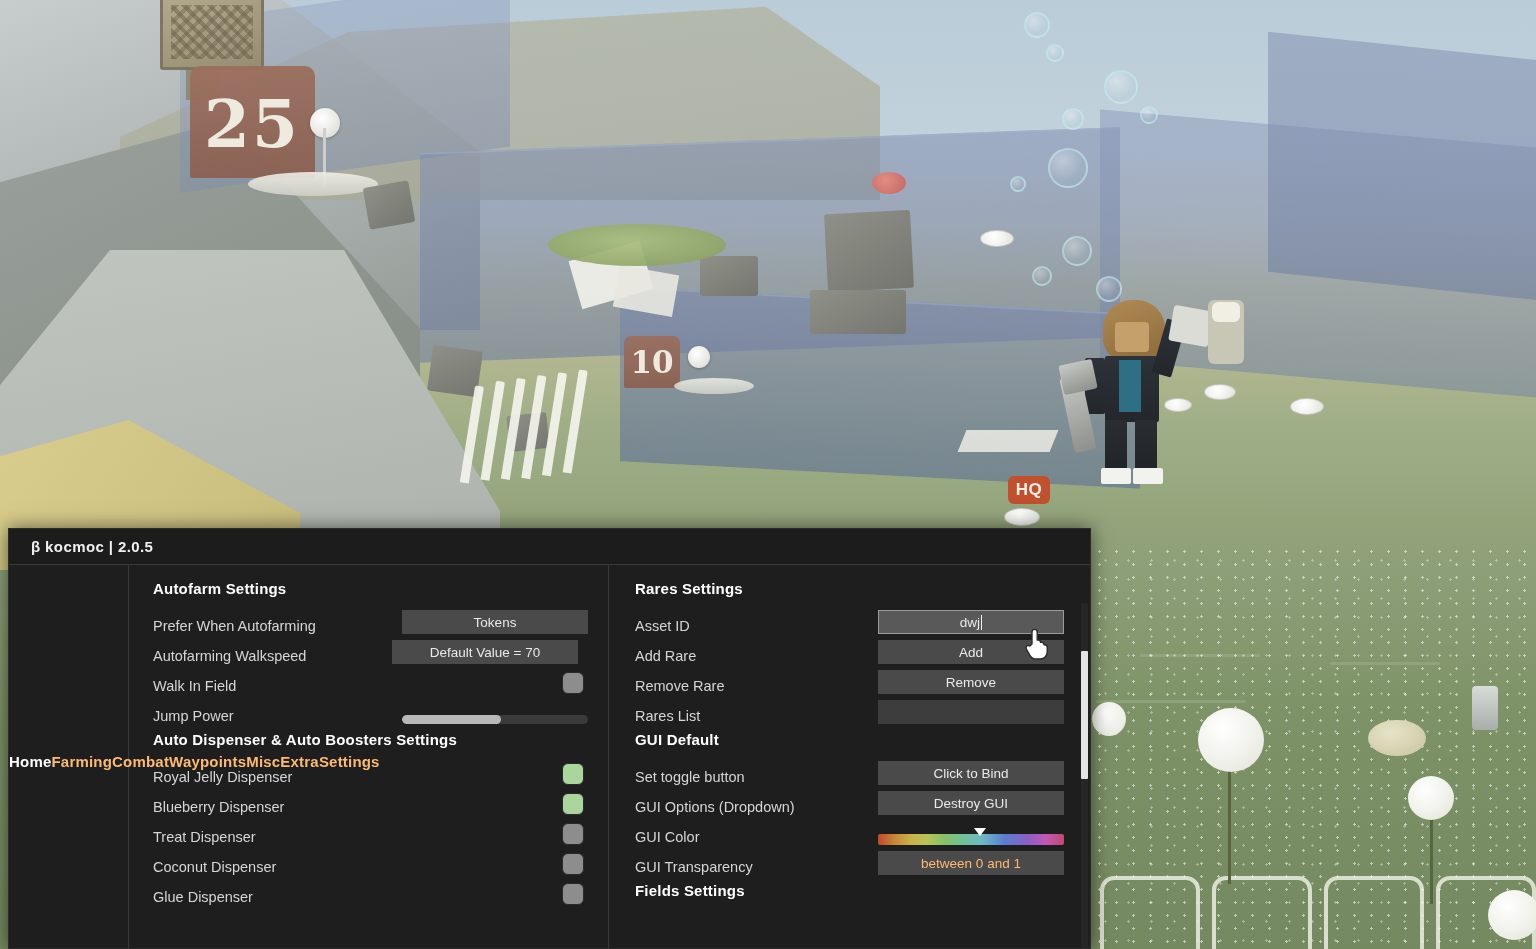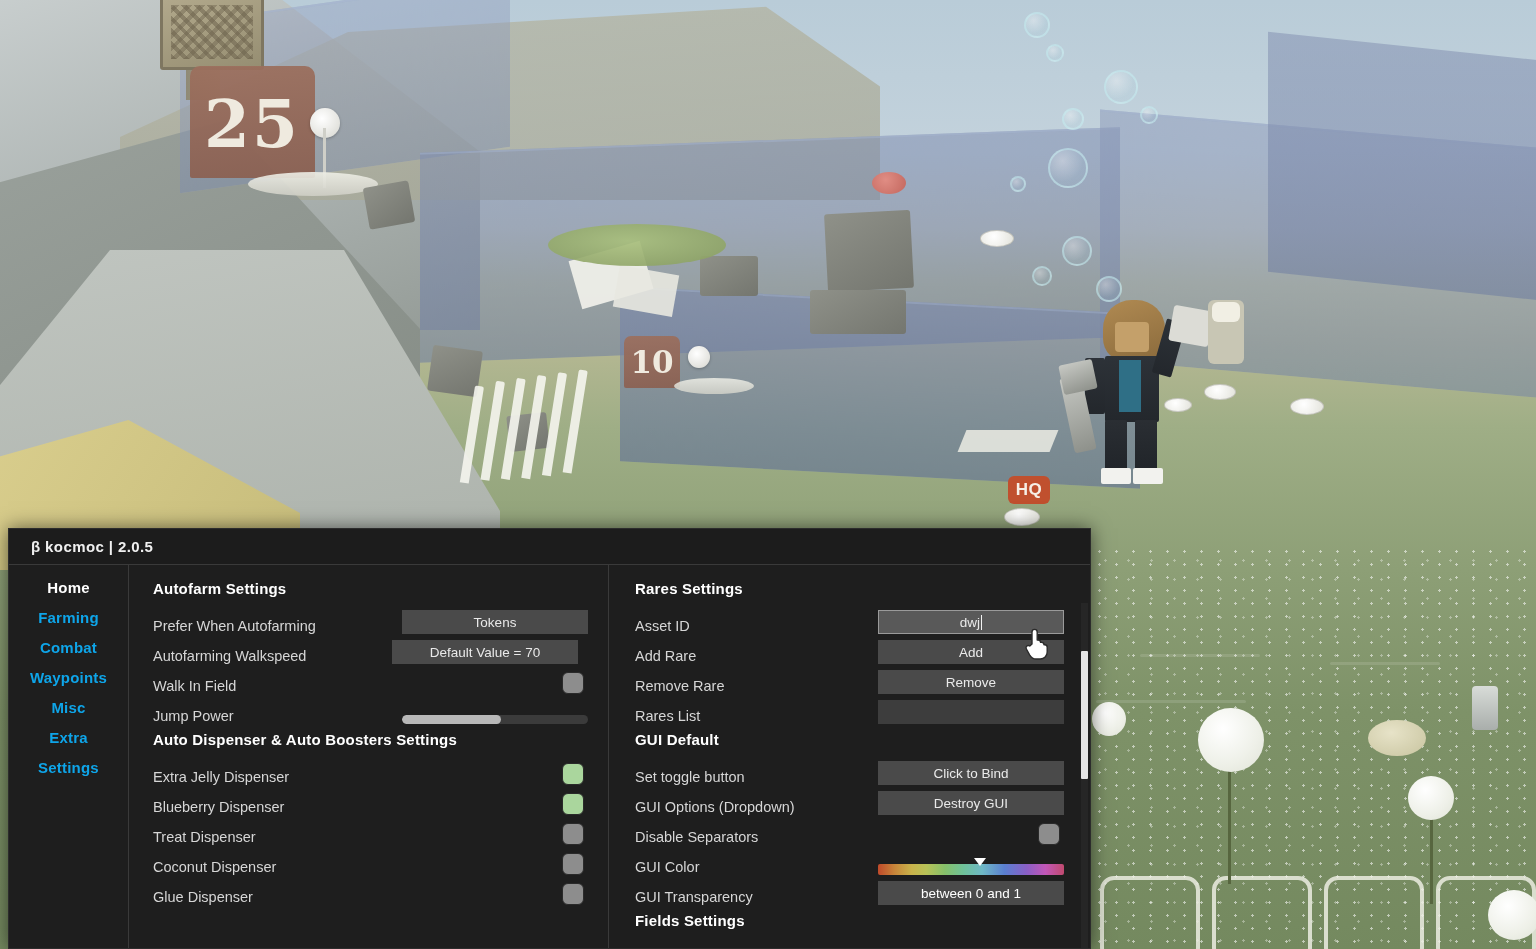--- a/index.html
+++ b/index.html
@@ -177,7 +177,7 @@
     width: 120px; flex: 0 0 120px;
     border-right: 1px solid #3a3a3a;
     padding-top: 8px;
-    display: flex; flex-direction: column; align-items: center; gap: 0;
+    display: flex; flex-direction: row; align-items: center; gap: 0;
   }
   .nav-item {
     width: 100%; height: 30px; line-height: 30px;

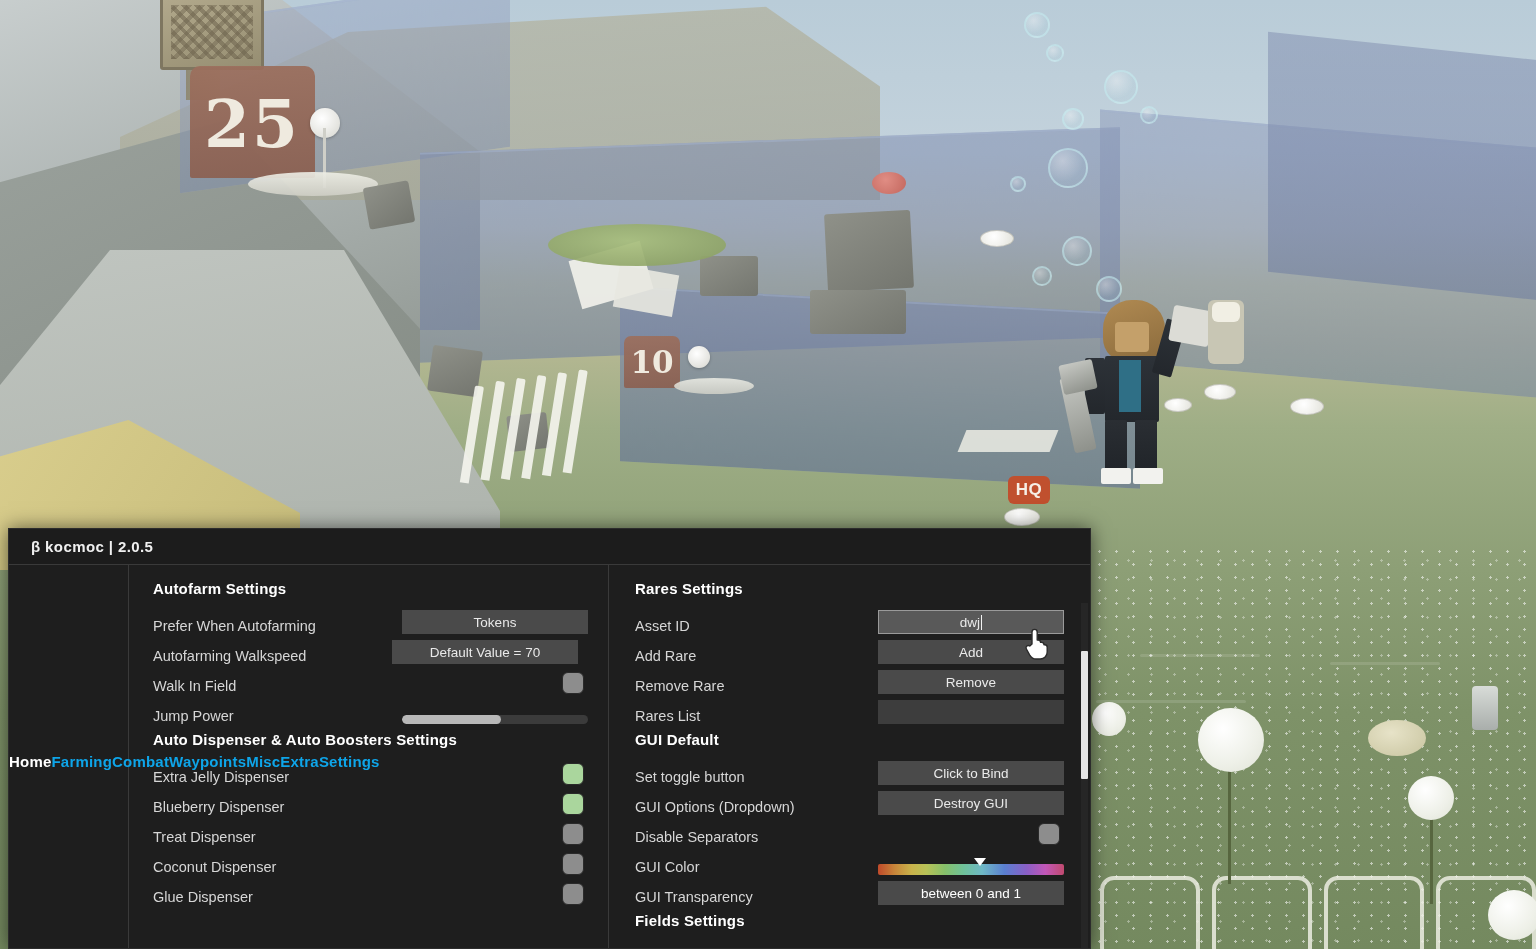--- a/index.html
+++ b/index.html
@@ -182,7 +182,7 @@
   .nav-item {
     width: 100%; height: 30px; line-height: 30px;
     text-align: center; font-size: 15px; font-weight: bold;
-    color: #0ea5e9; cursor: pointer; letter-spacing: .2px;
+    color: #fdba74; cursor: pointer; letter-spacing: .2px;
   }
   .nav-item.active { color: #ffffff; }
 

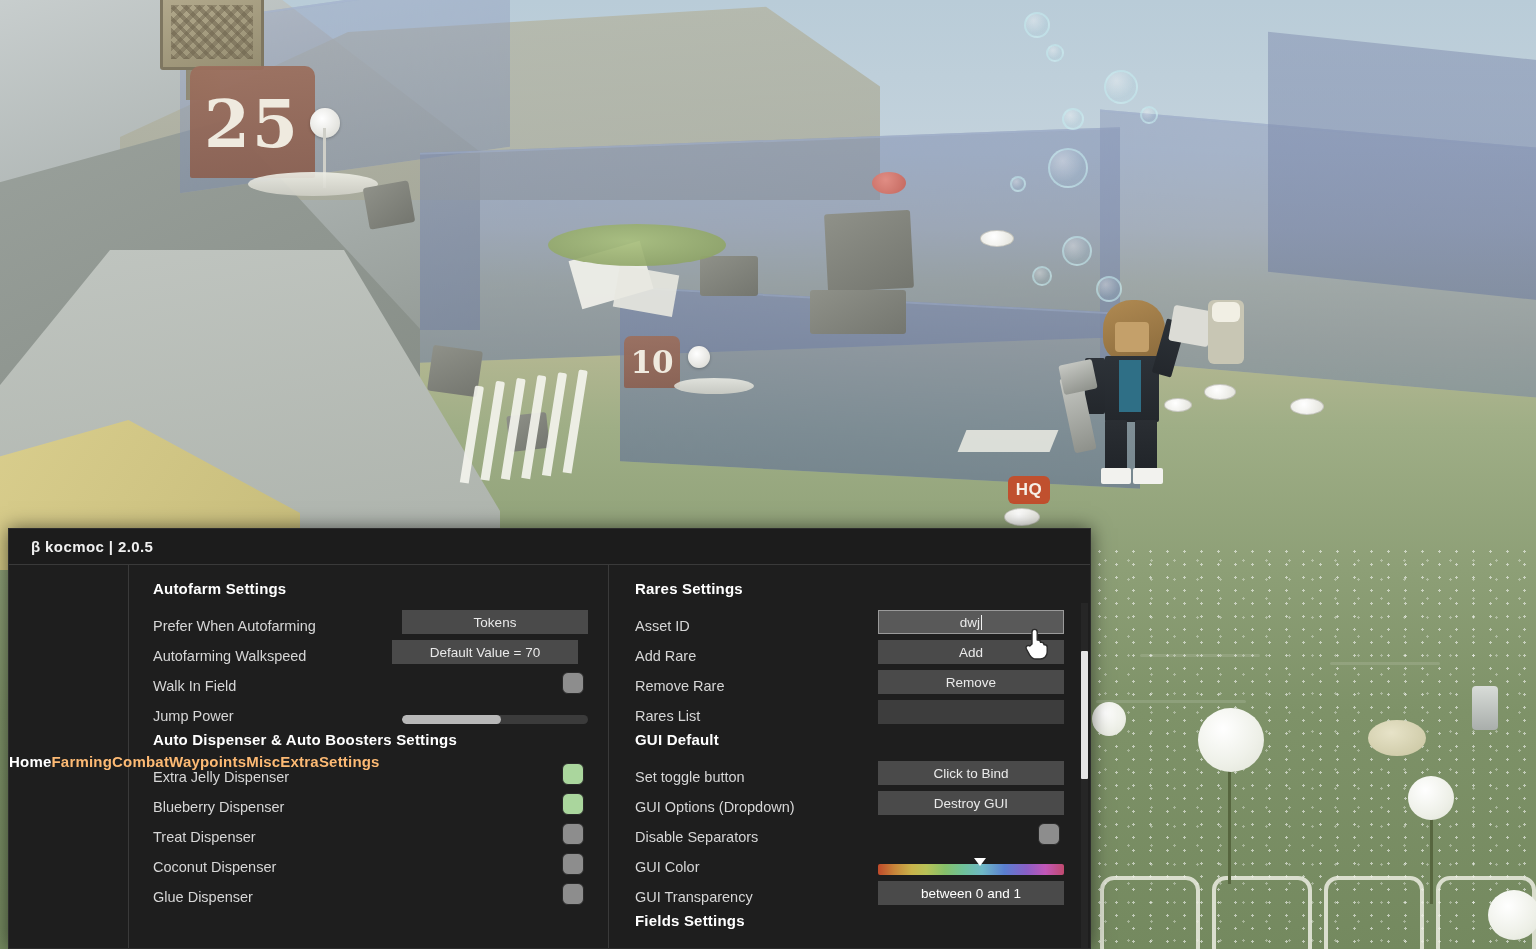--- a/index.html
+++ b/index.html
@@ -449,7 +449,7 @@
           <div class="section-title">Auto Dispenser &amp; Auto Boosters Settings</div>
 
           <div class="row">
-            <span class="row-label">Extra Jelly Dispenser</span>
+            <span class="row-label">Royal Jelly Dispenser</span>
             <div class="ctl" style="right:14px;">
               <div class="toggle on"></div>
             </div>

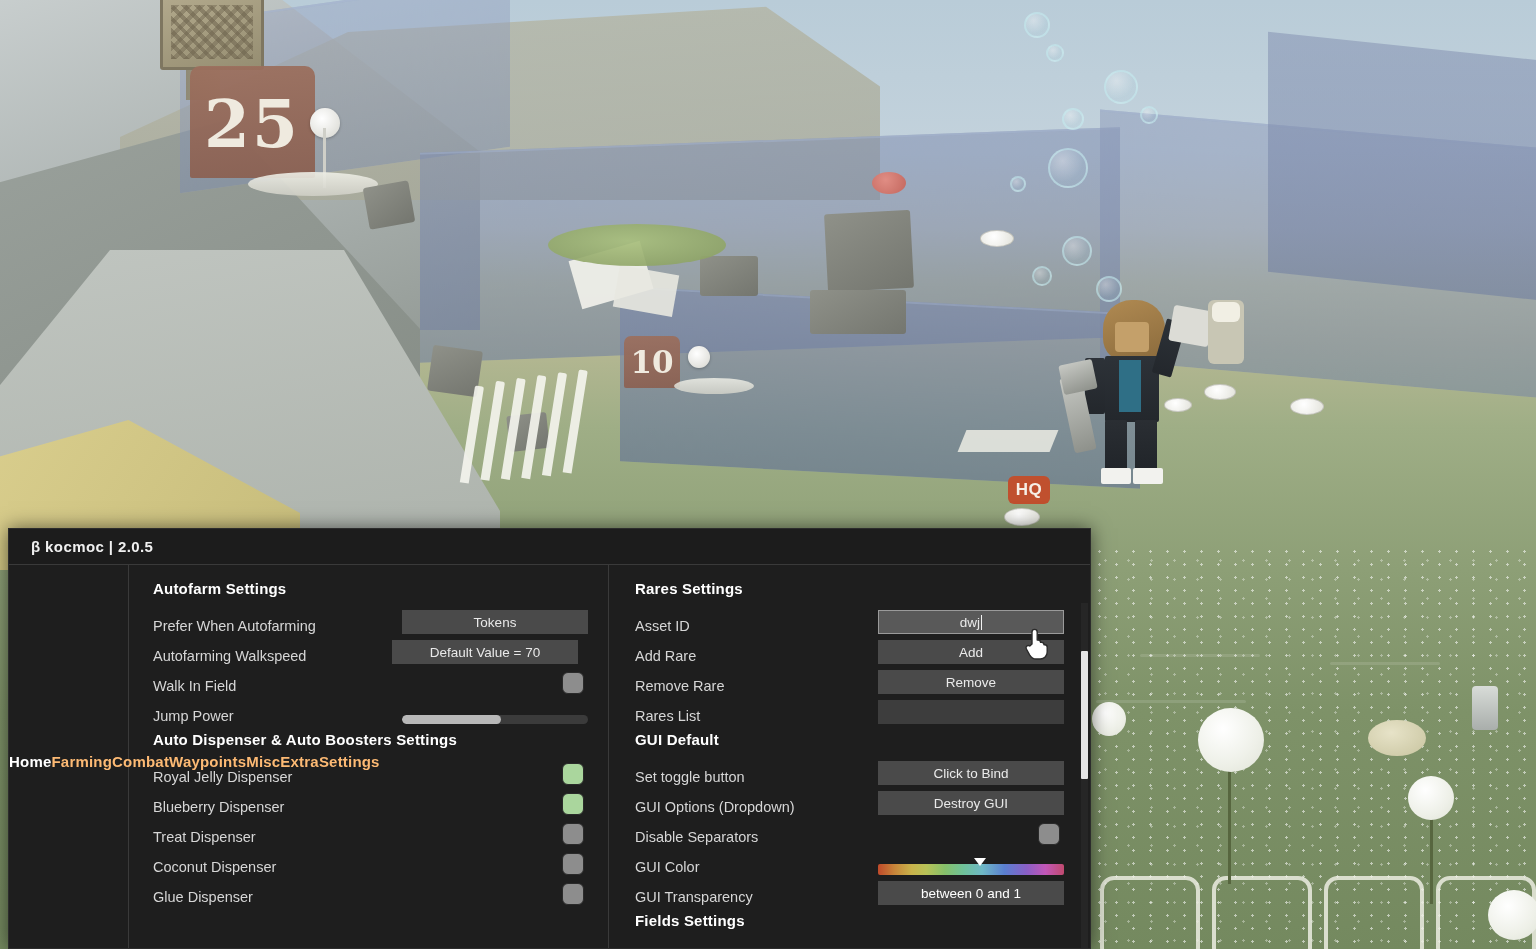--- a/index.html
+++ b/index.html
@@ -537,12 +537,6 @@
             </div>
           </div>
 
-          <div class="row">
-            <span class="row-label">Disable Separators</span>
-            <div class="ctl" style="right:4px;">
-              <div class="toggle"></div>
-            </div>
-          </div>
 
 
           <div class="row">

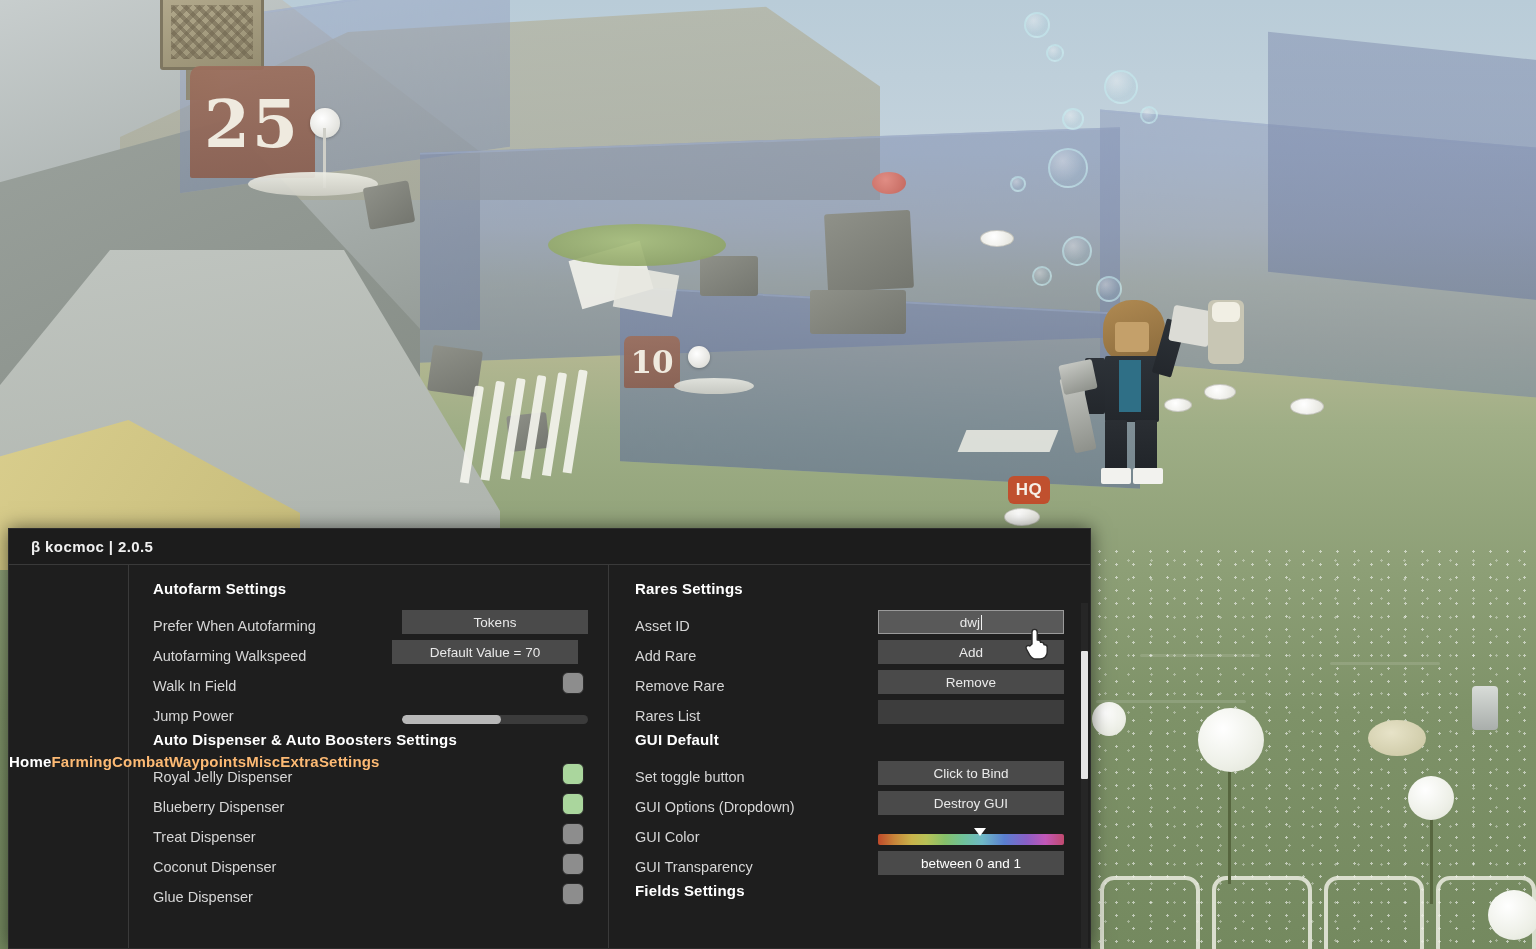--- a/index.html
+++ b/index.html
@@ -551,7 +551,7 @@
           <div class="row">
             <span class="row-label">GUI Transparency</span>
             <div class="ctl" style="right:0px;">
-              <div class="field-box" style="color:#ffffff;">between 0 and 1</div>
+              <div class="field-box" style="color:#fdba74;">between 0 and 1</div>
             </div>
           </div>
 

